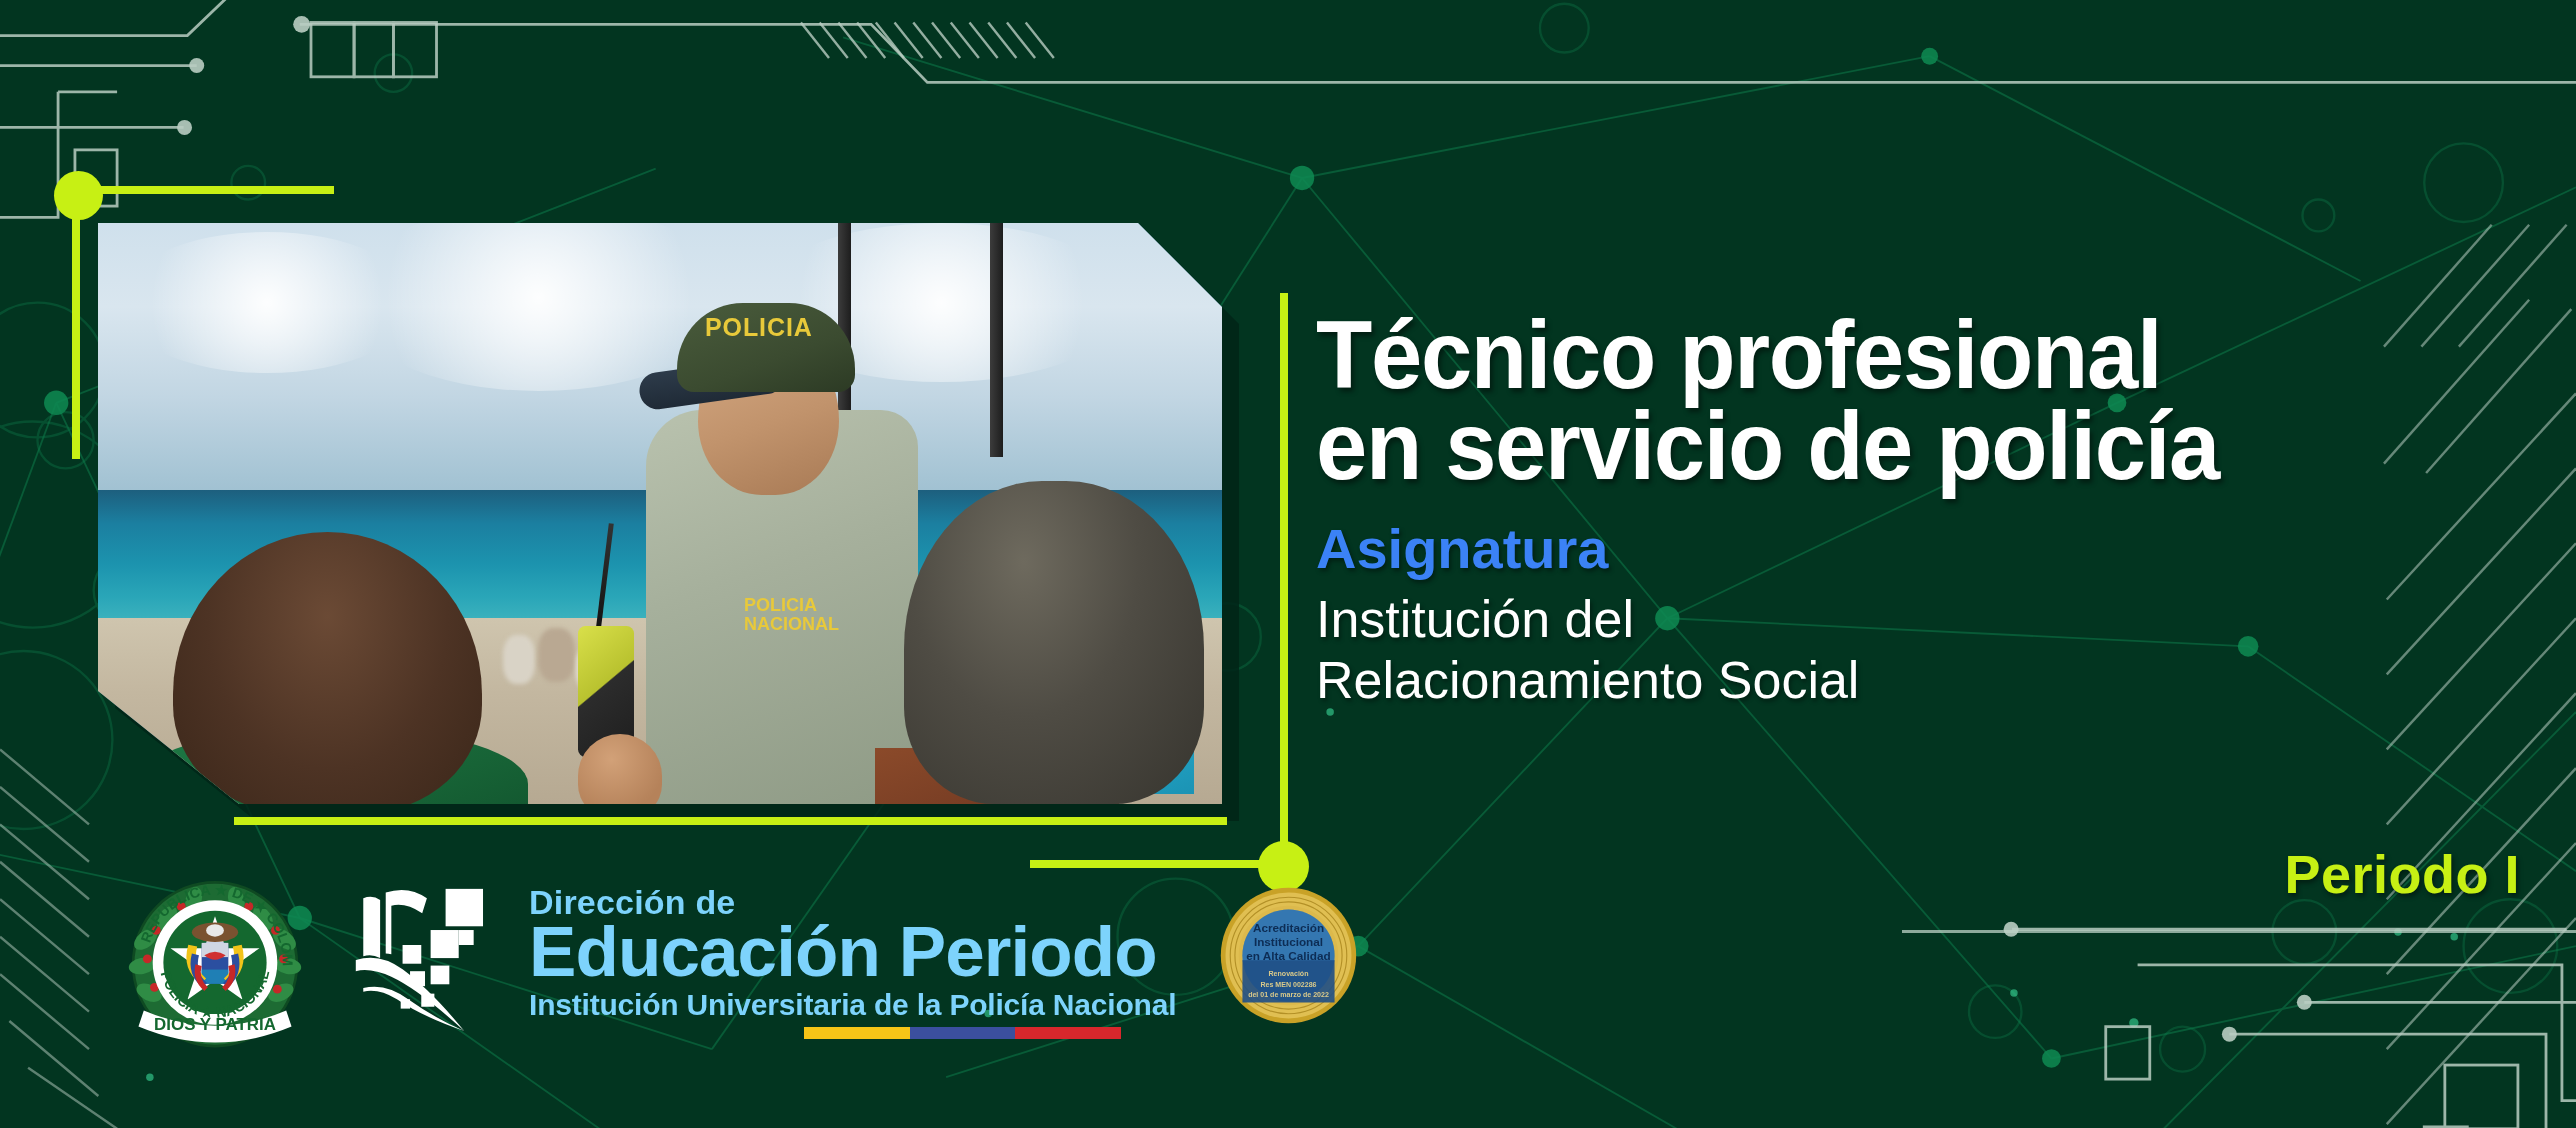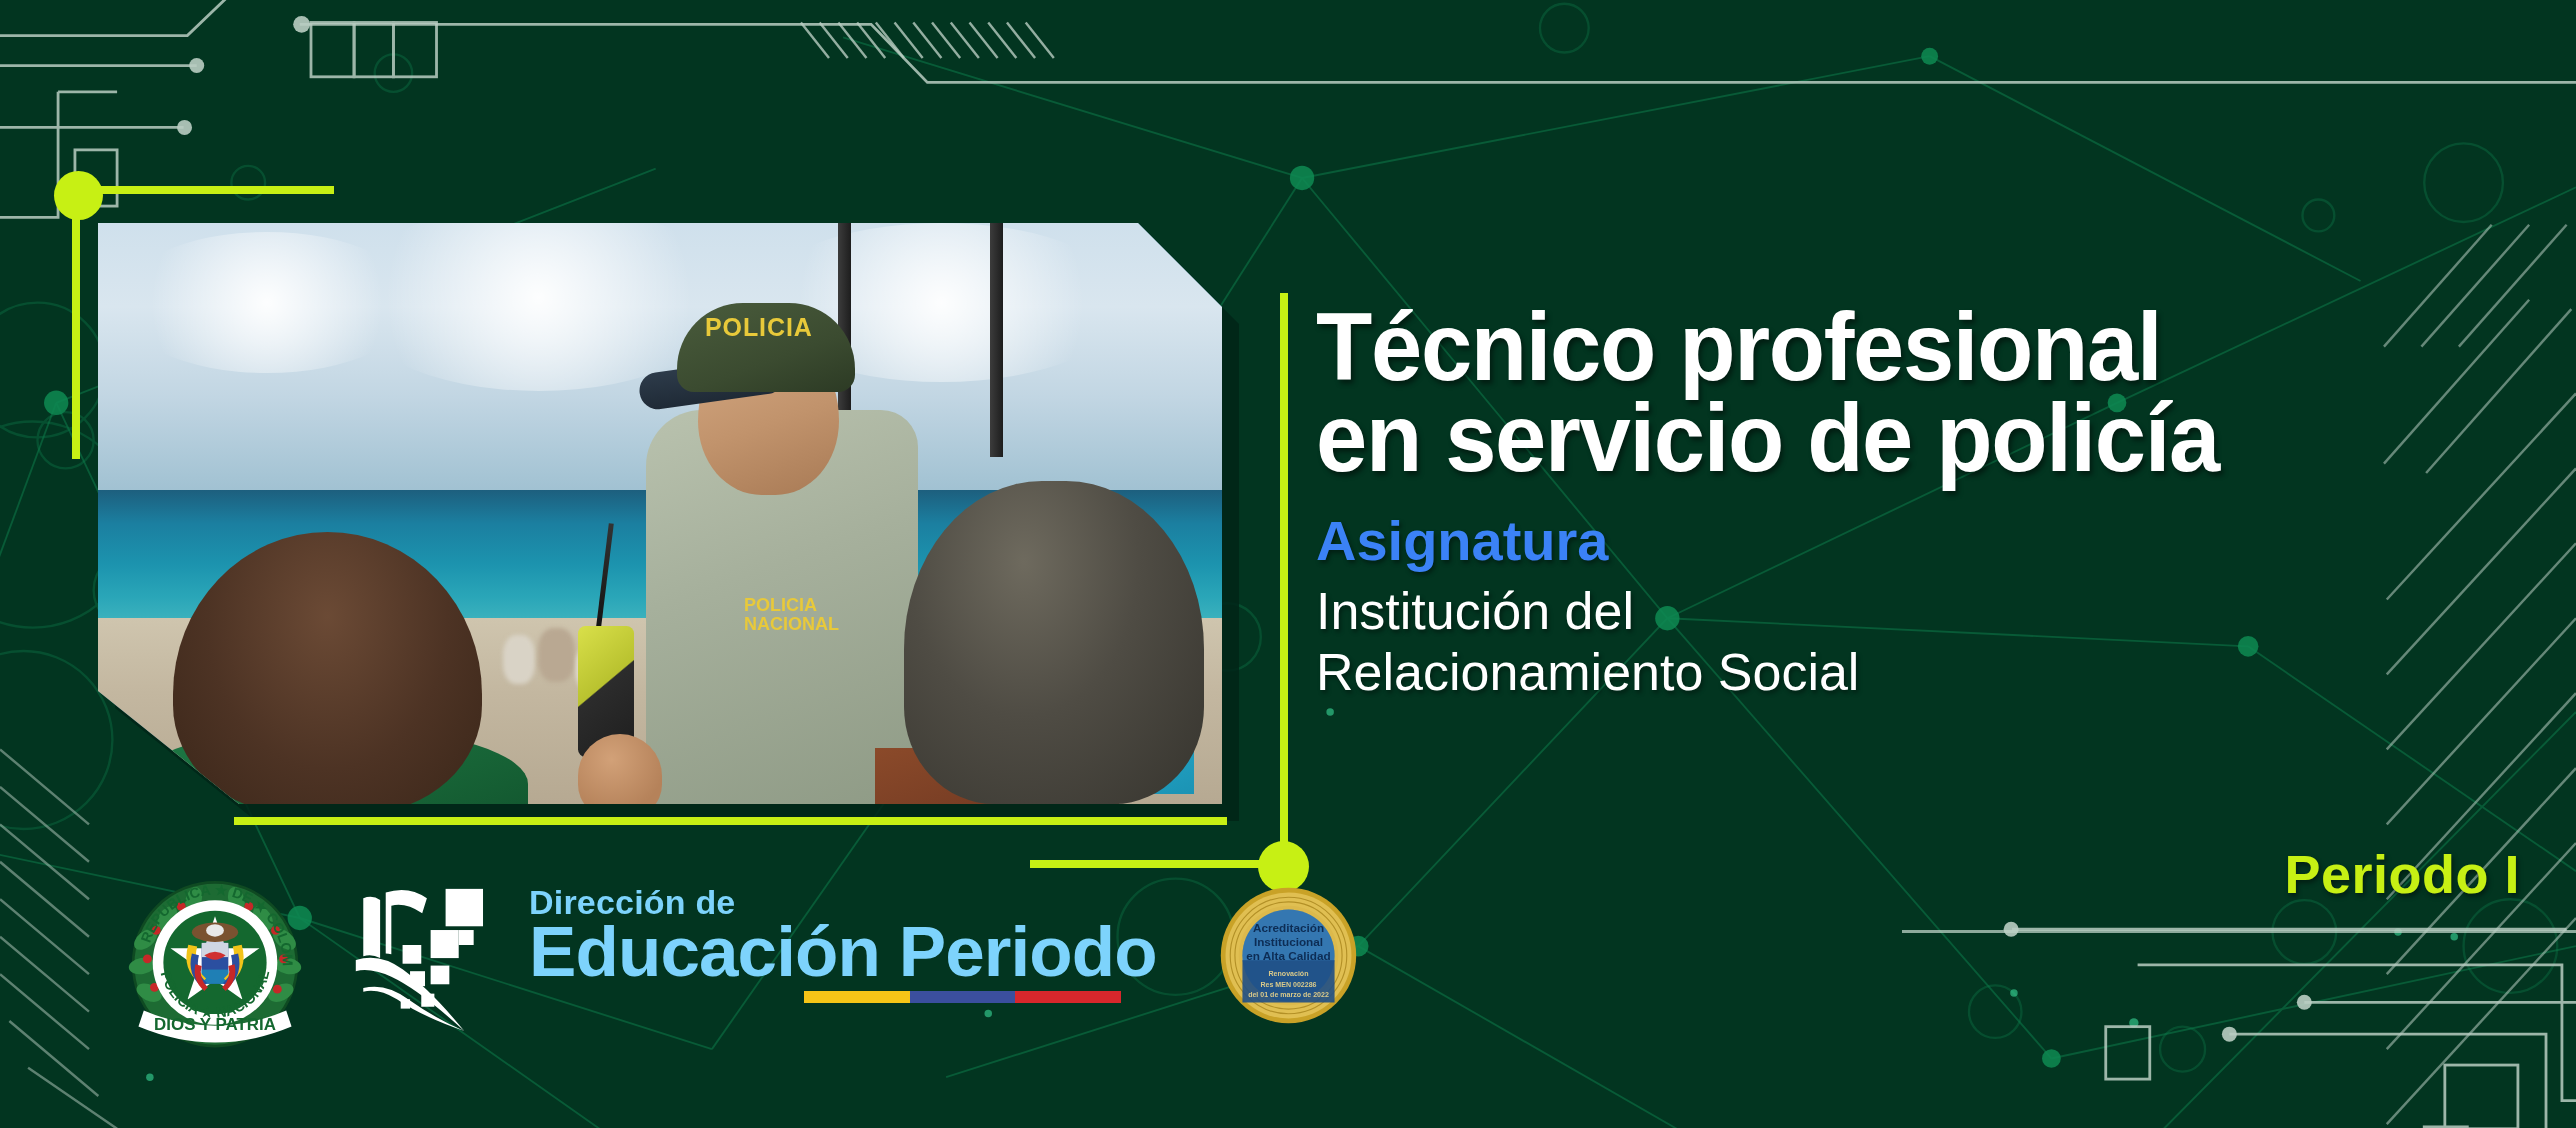--- a/index.html
+++ b/index.html
@@ -184,7 +184,7 @@
   }
 
   
-  .text-col{ position:absolute; left:1316px; top:301px; width:1208px; }
+  .text-col{ position:absolute; left:1316px; top:309px; width:1208px; }
   .title{
     font-family:"Liberation Sans Narrow","Liberation Sans", sans-serif;
     font-weight:bold;

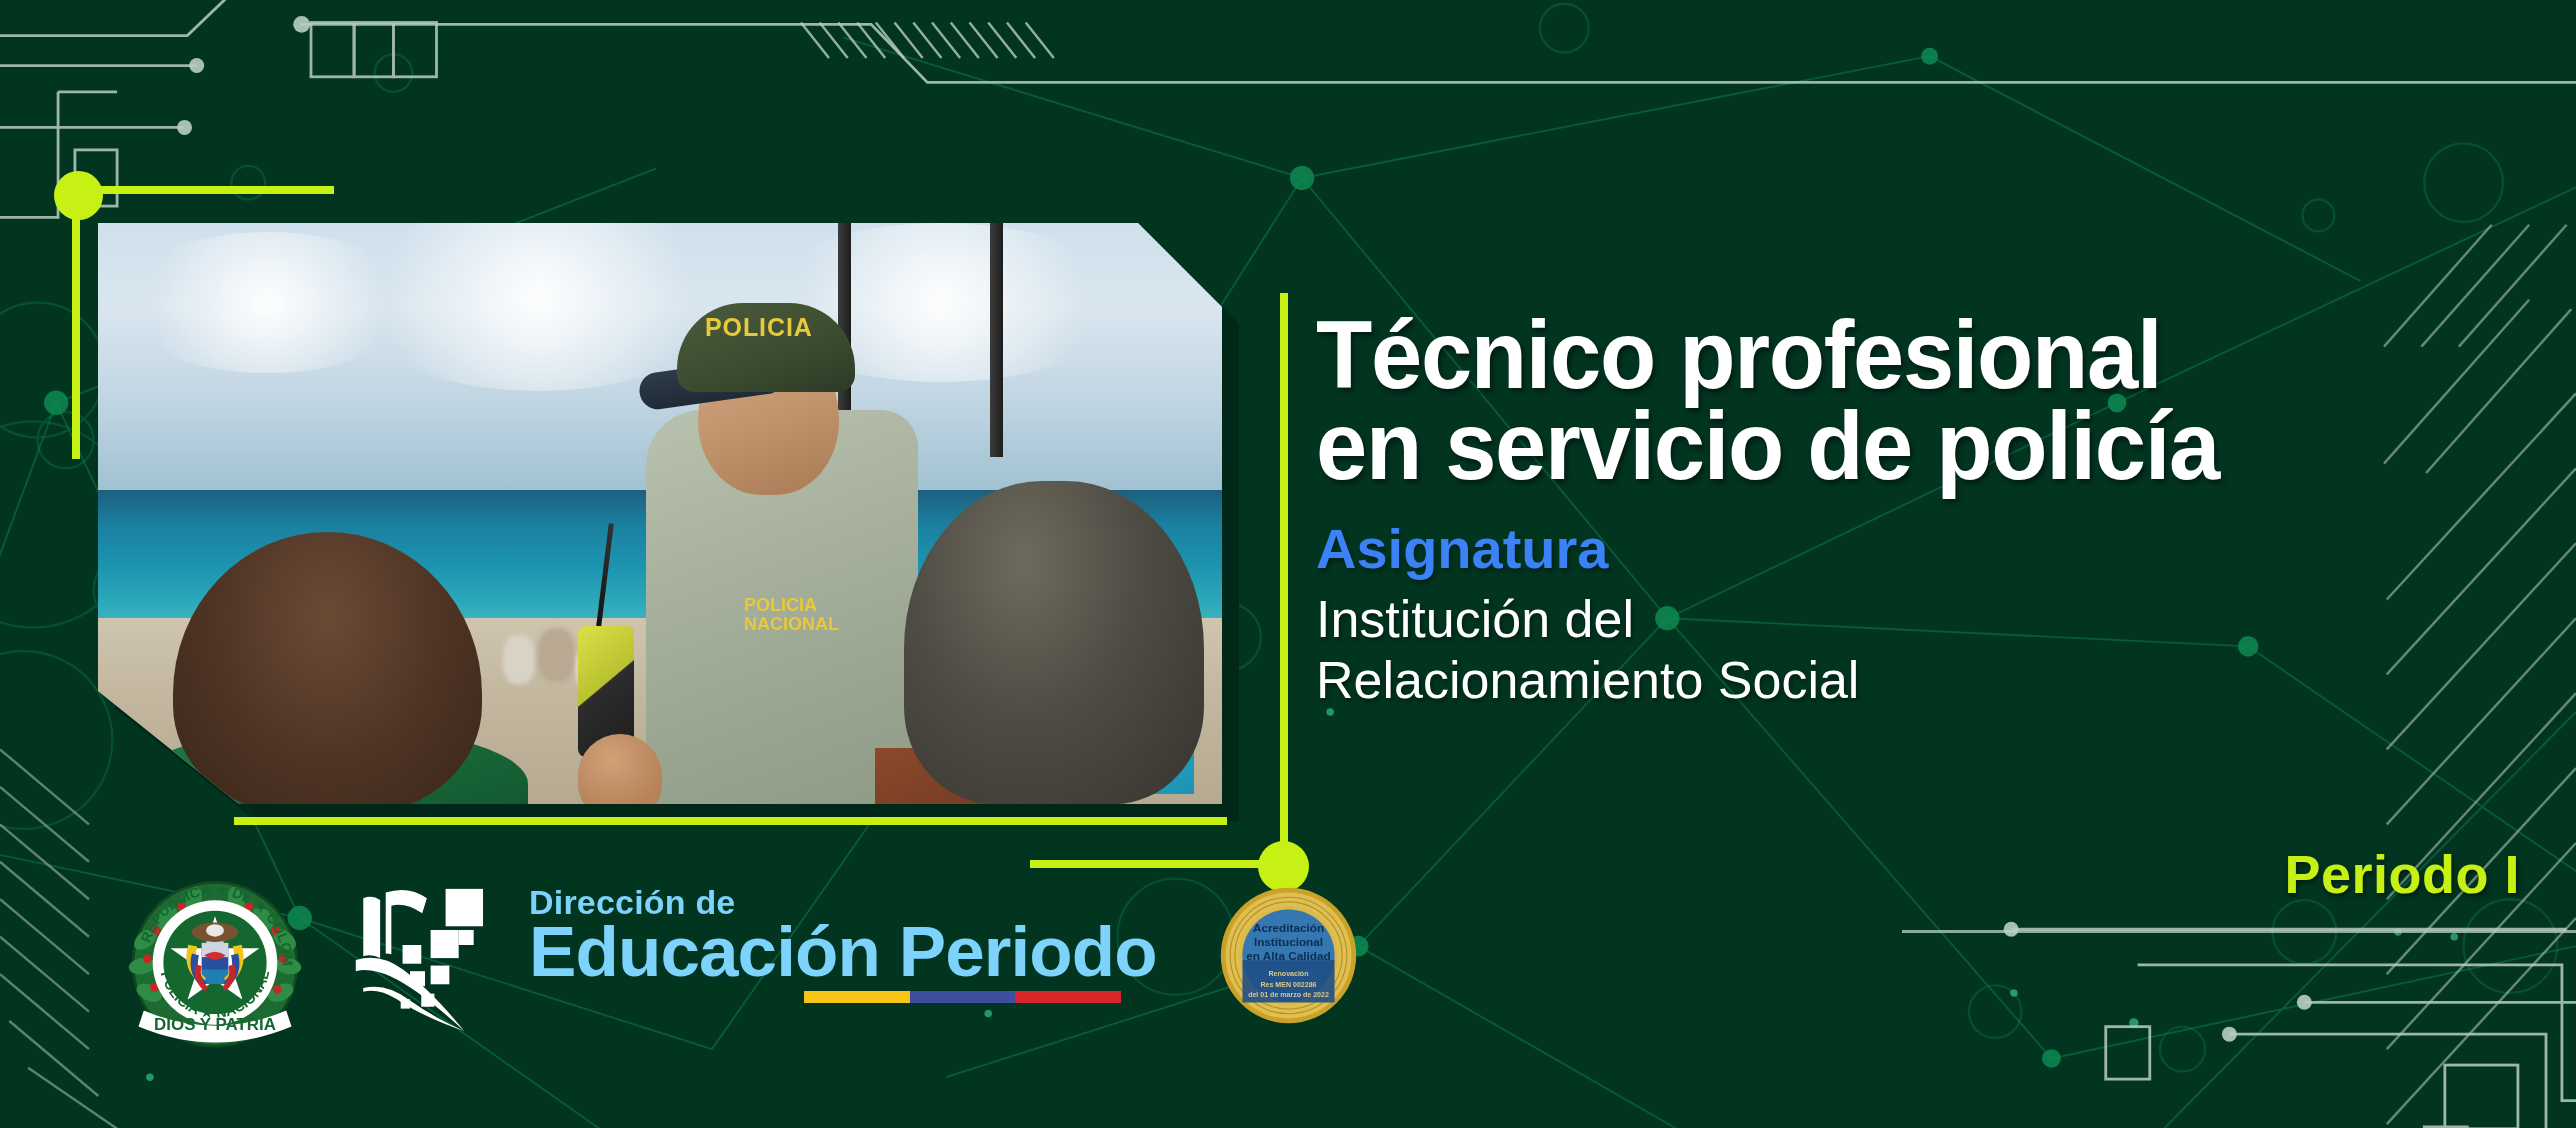--- a/index.html
+++ b/index.html
@@ -539,6 +539,7 @@
     <div class="dep-text">
       <div class="dep-l1">Dirección de</div>
       <div class="dep-l2">Educación Periodo</div>
+      <div class="dep-l3">Institución Universitaria de la Policía Nacional</div>
       <div class="flagbar">
         <i style="flex:1;background:#f6c517"></i>
         <i style="flex:1;background:#3b4f9e"></i>

